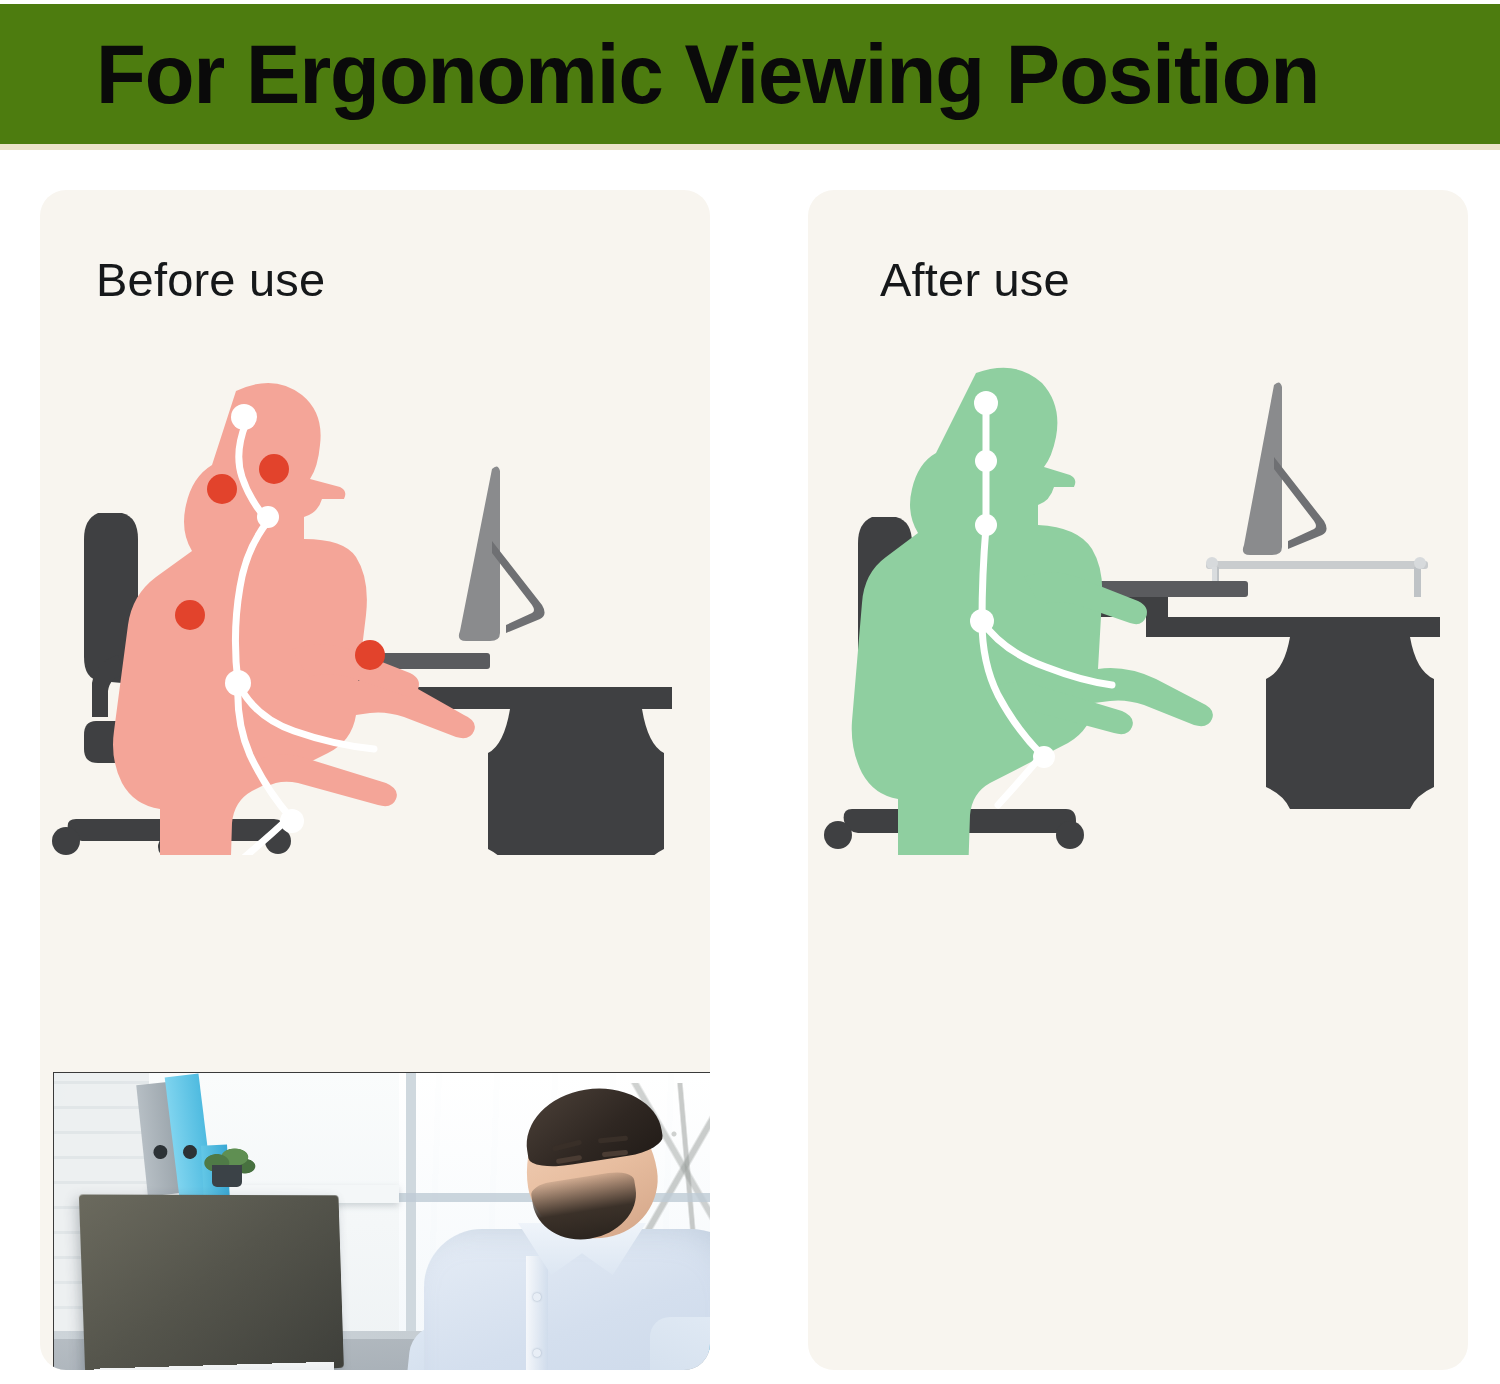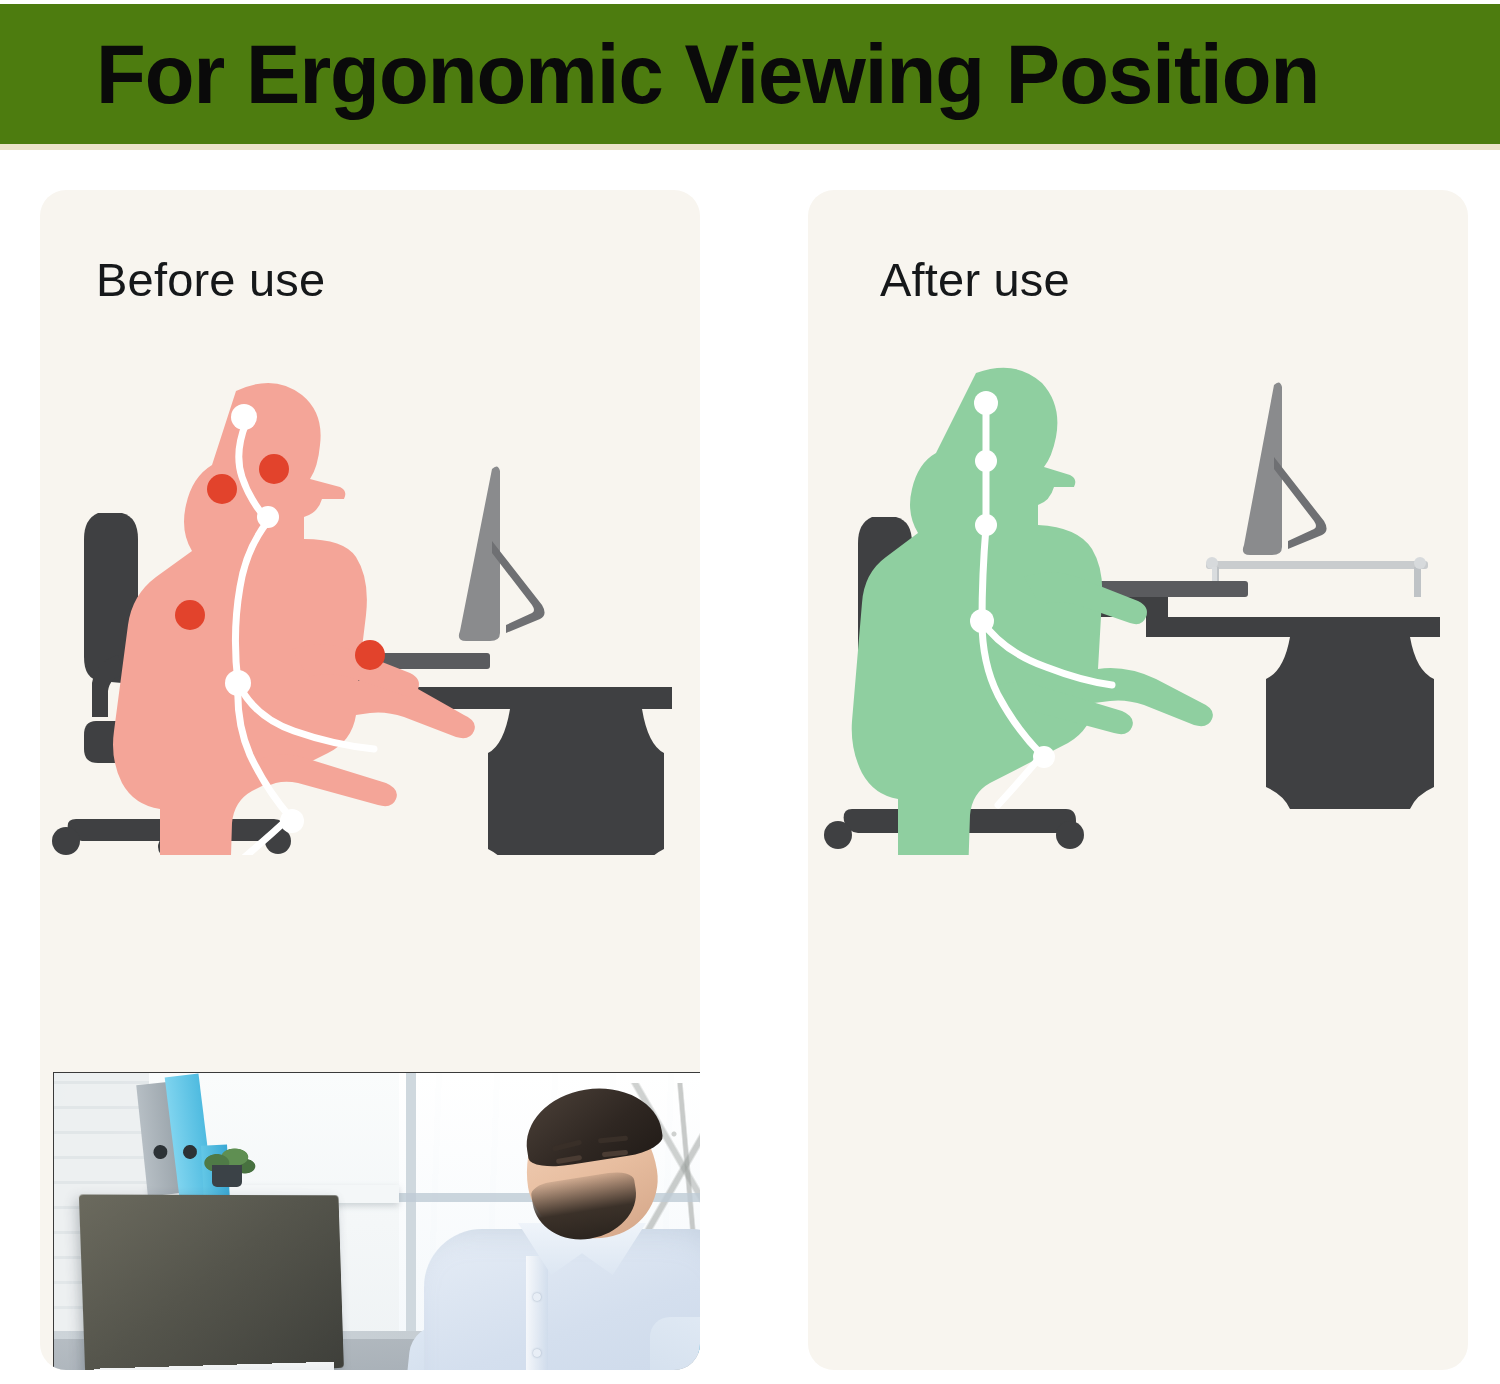--- a/index.html
+++ b/index.html
@@ -47,7 +47,7 @@
     border-radius: 26px;
     overflow: hidden;
   }
-  .card-left  { left: 40px;  top: 190px; width: 660px; height: 1180px; }
+  .card-left  { left: 40px;  top: 190px; width: 660px; height: 1180px; padding-left: 10px; }
   .card-right { left: 808px; top: 190px; width: 660px; height: 1180px; }
 
   .card-label {

